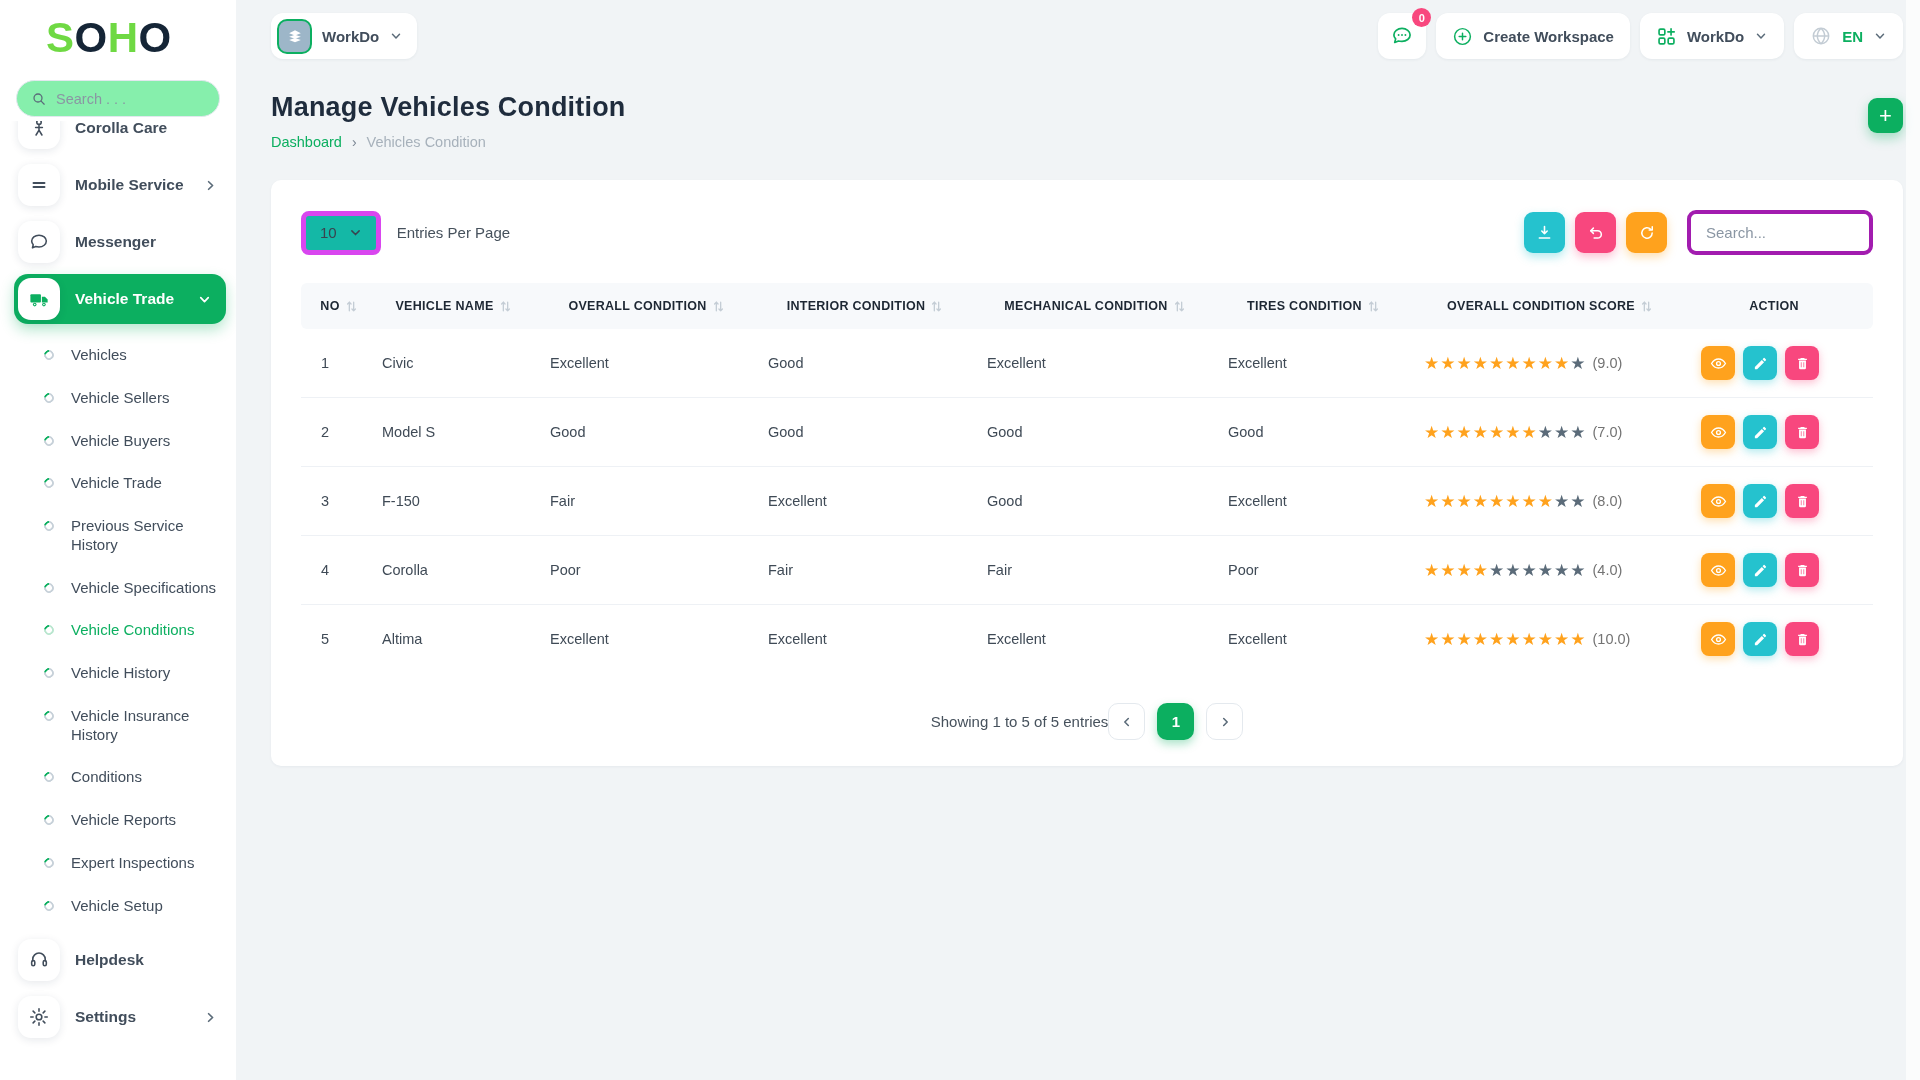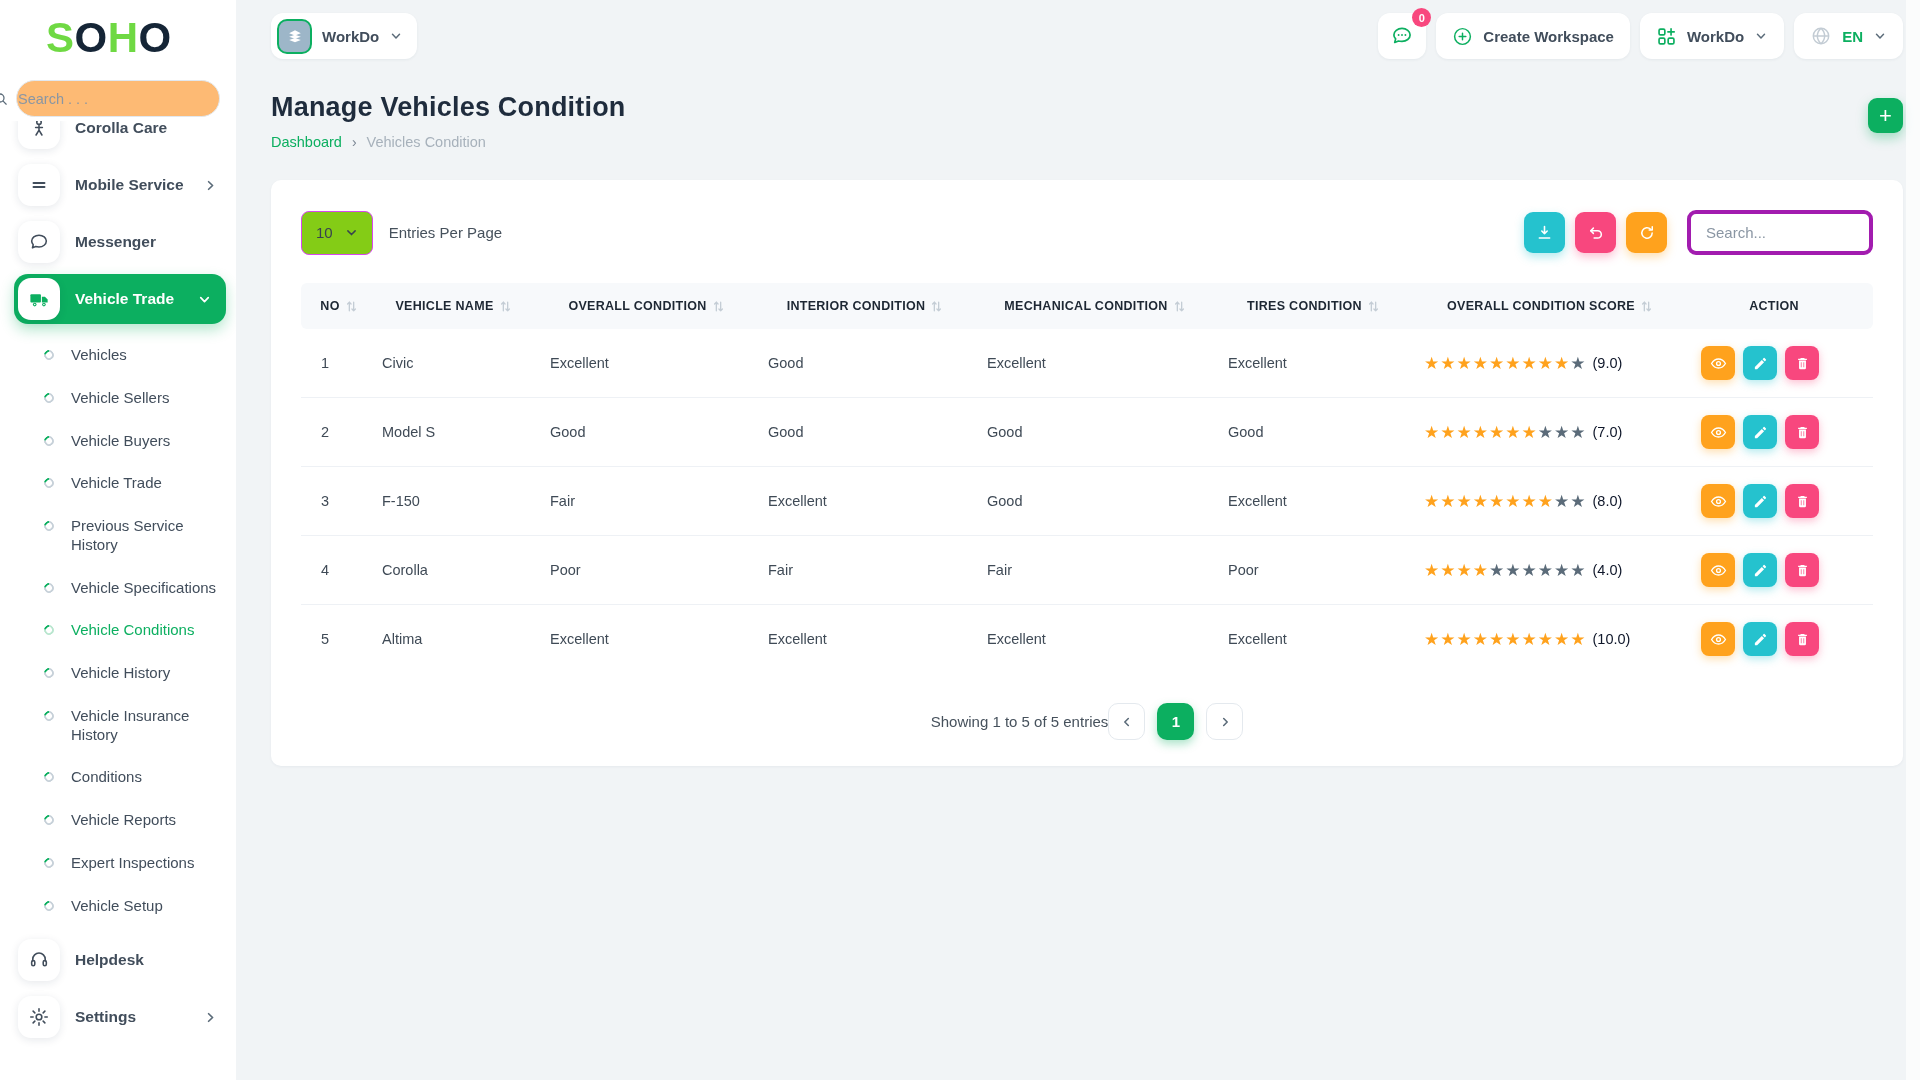--- a/index.html
+++ b/index.html
@@ -16,7 +16,7 @@
   .logo span { display:inline-block; }
   .search-wrap {
     margin:12px 16px 4px; height:37px; border:1px solid #e2e8ee; border-radius:19px;
-    display:flex; align-items:center; gap:9px; padding:0 14px; background:#fdba74;justify-content:flex-end;
+    display:flex; align-items:center; gap:9px; padding:0 14px; background:#86efac;
   }
   .search-wrap input { border:none; outline:none; flex:1; font-size:14.5px; color:#46515c; background:transparent; font-family:inherit; }
   .search-wrap input::placeholder { color:#8a96a3; }

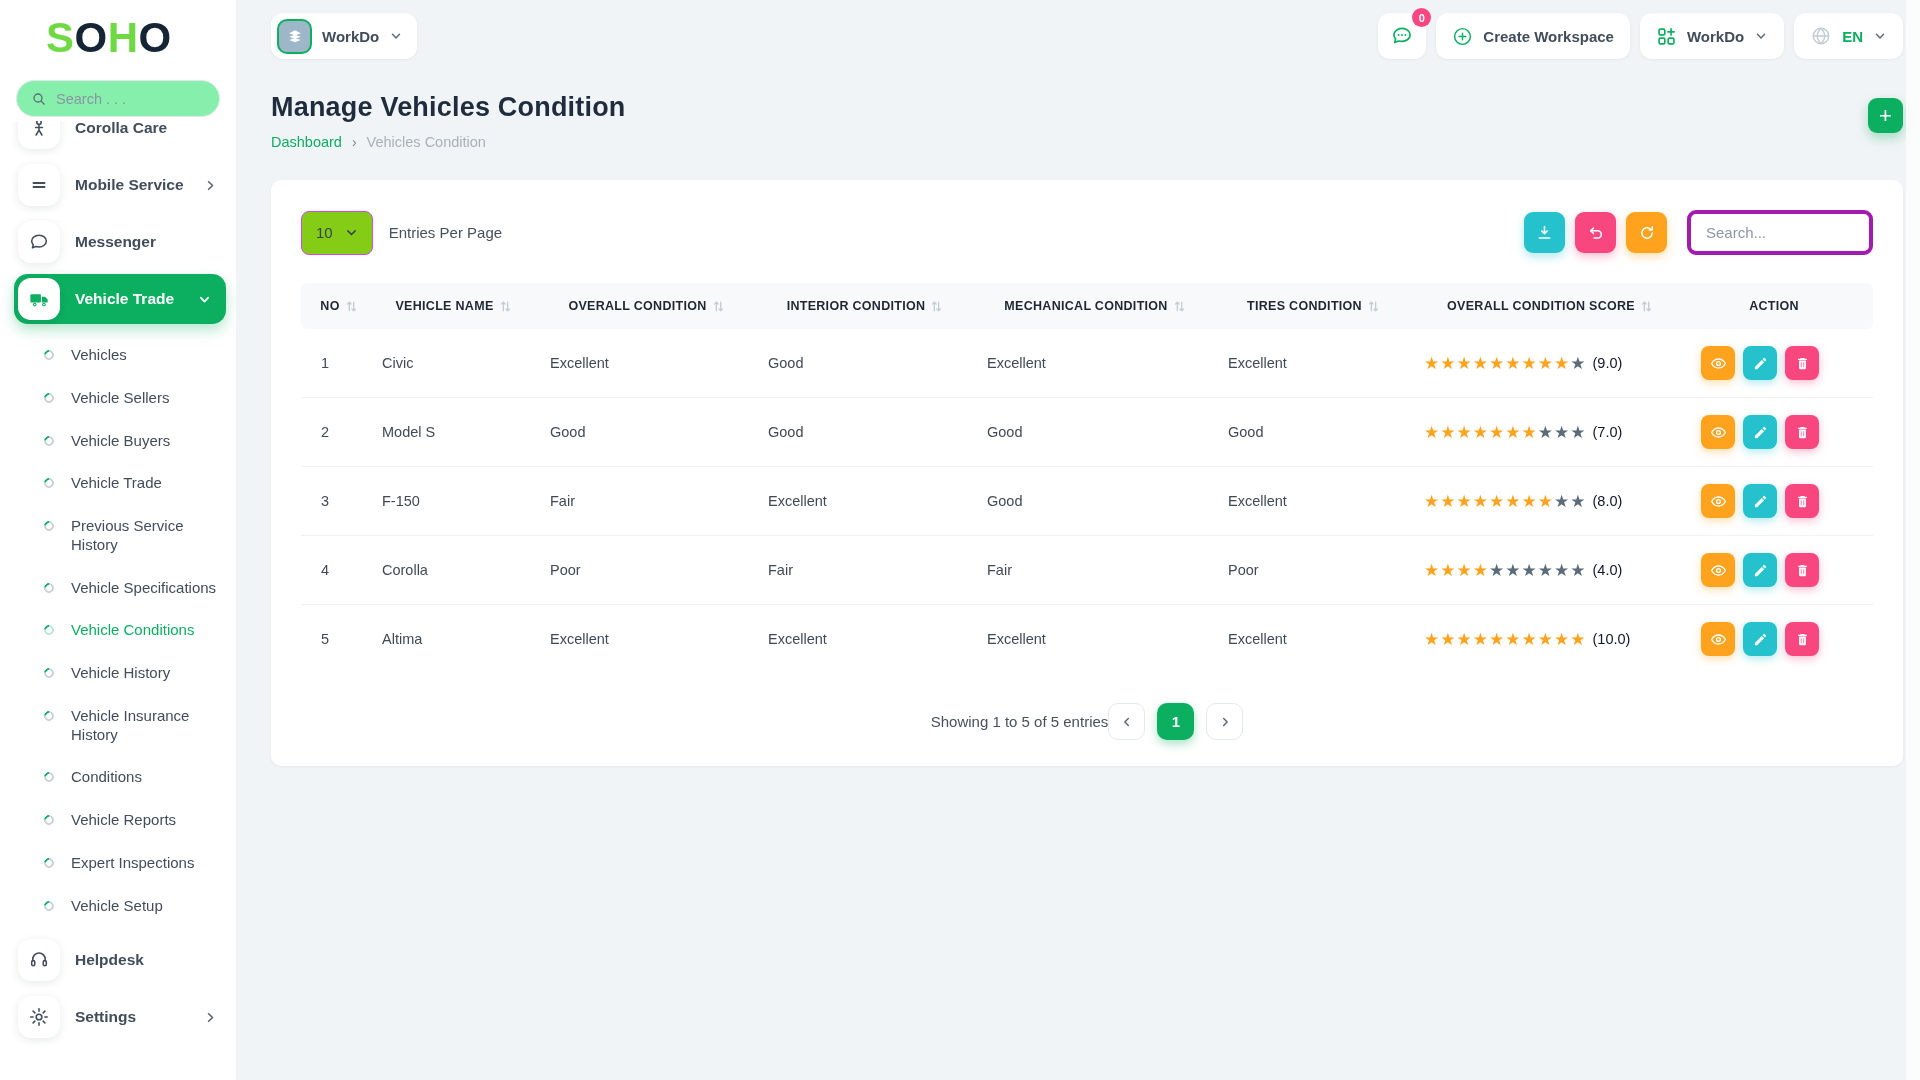--- a/index.html
+++ b/index.html
@@ -86,7 +86,7 @@
   .card-toolbar { display:flex; justify-content:space-between; align-items:center; margin-bottom:28px; }
   .toolbar-left { display:flex; align-items:center; gap:16px; }
   .pp-select {
-    height:44px; border:1px solid #d946ef; border-radius:8px; background:#84cc16; cursor:pointer;
+    height:44px; border:5px solid #d946ef; border-radius:8px; background:#14b8a6; cursor:pointer;
     display:flex; align-items:center; gap:12px; padding:0 14px; font-family:inherit;
     font-size:15px; color:#39434f;
   }

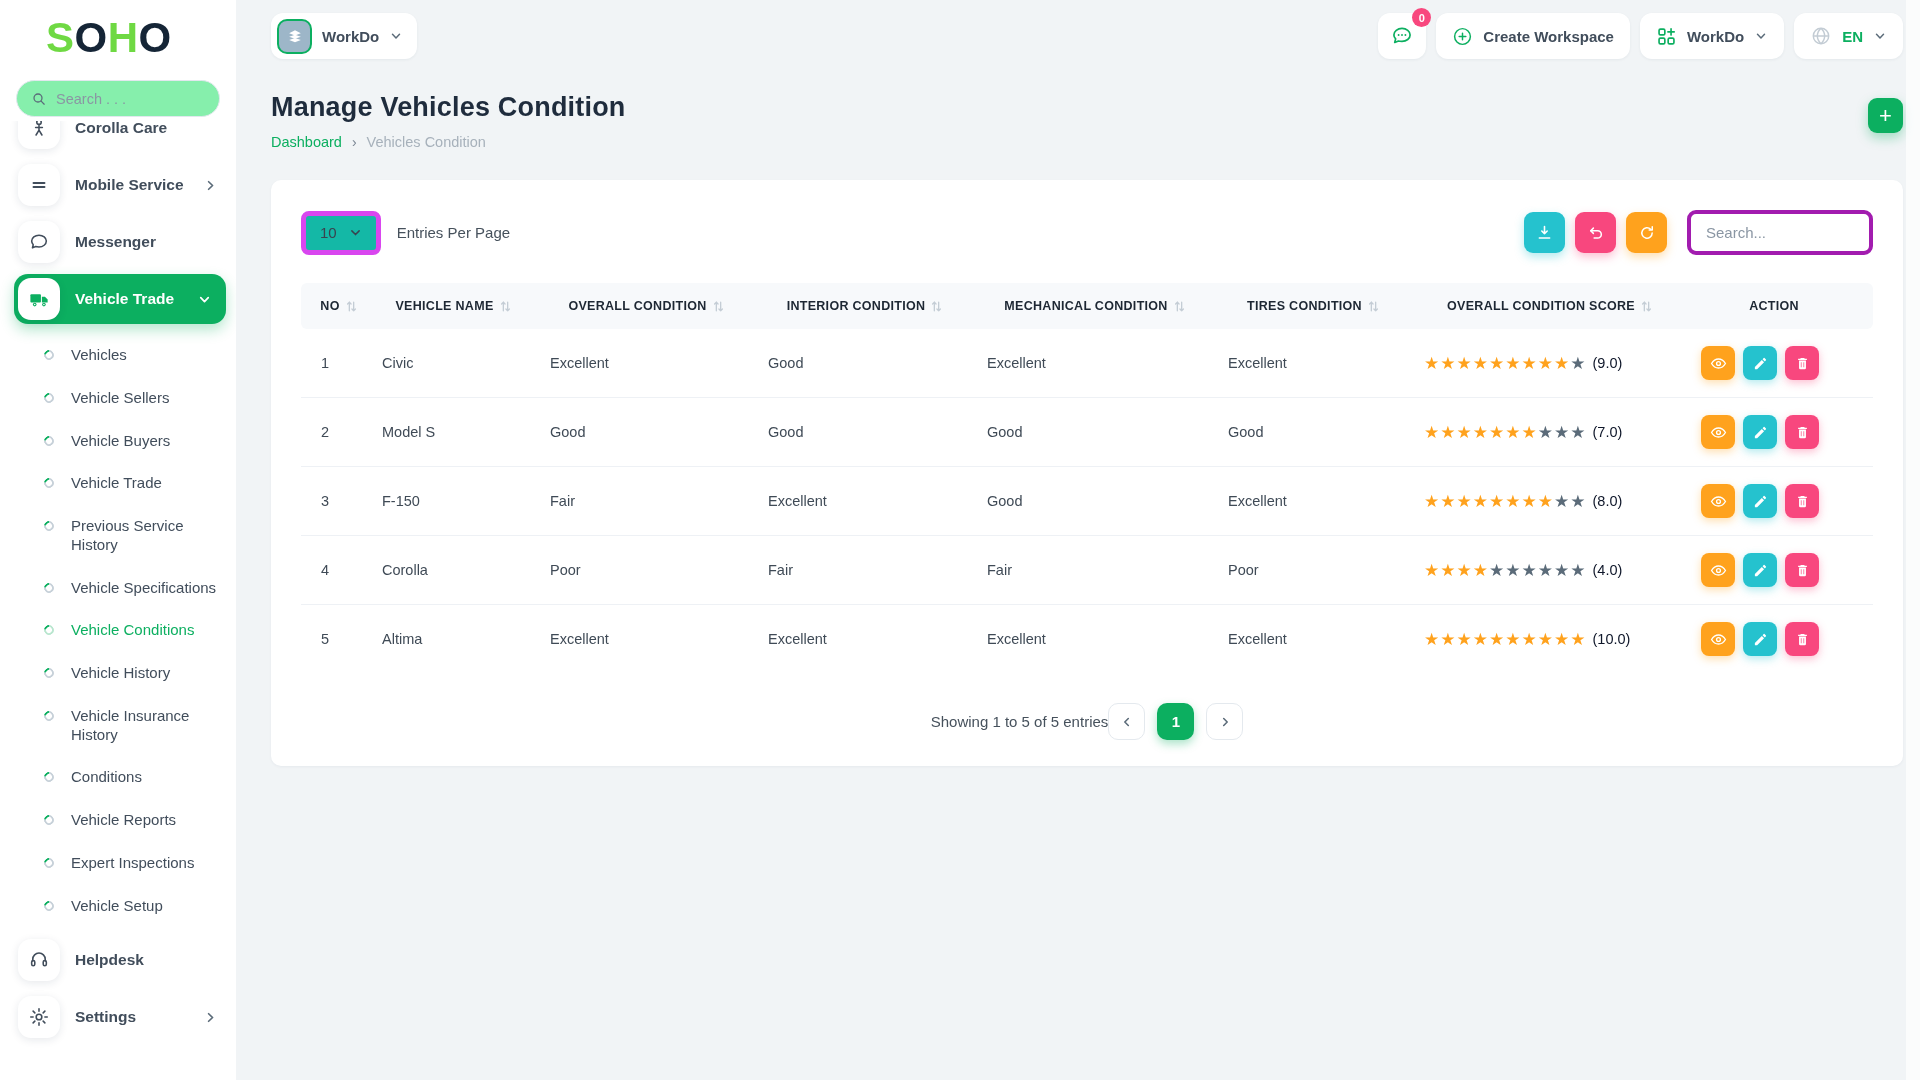--- a/index.html
+++ b/index.html
@@ -120,7 +120,7 @@
   .stars { letter-spacing:1px; font-size:17px; line-height:1; }
   .star.filled { color:#FFA21D; }
   .star.empty { color:#5B6B79; }
-  .score-label { font-size:14.5px; color:#0f172a; }
+  .score-label { font-size:14.5px; color:#737373; }
   .actions { display:flex; gap:8px; }
   .act-btn { width:34px; height:34px; border:none; border-radius:8px; cursor:pointer; display:flex; align-items:center; justify-content:center; }
   .act-view { background:#FFA21D; box-shadow:0 3px 8px rgba(255,162,29,.35); }

